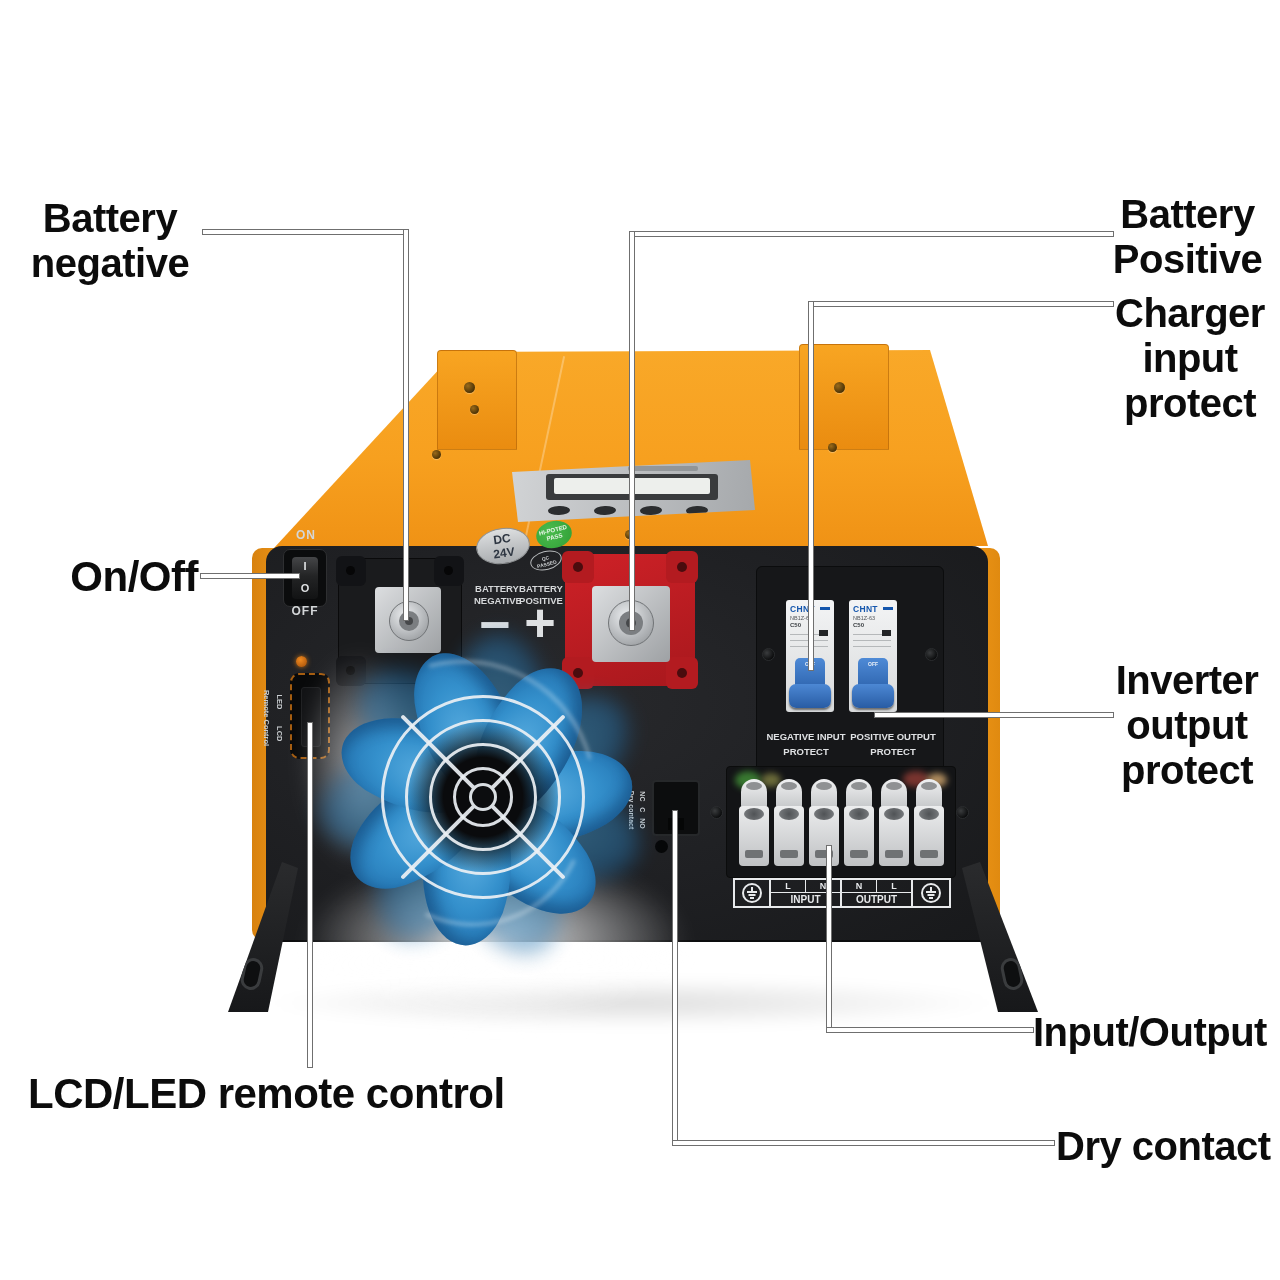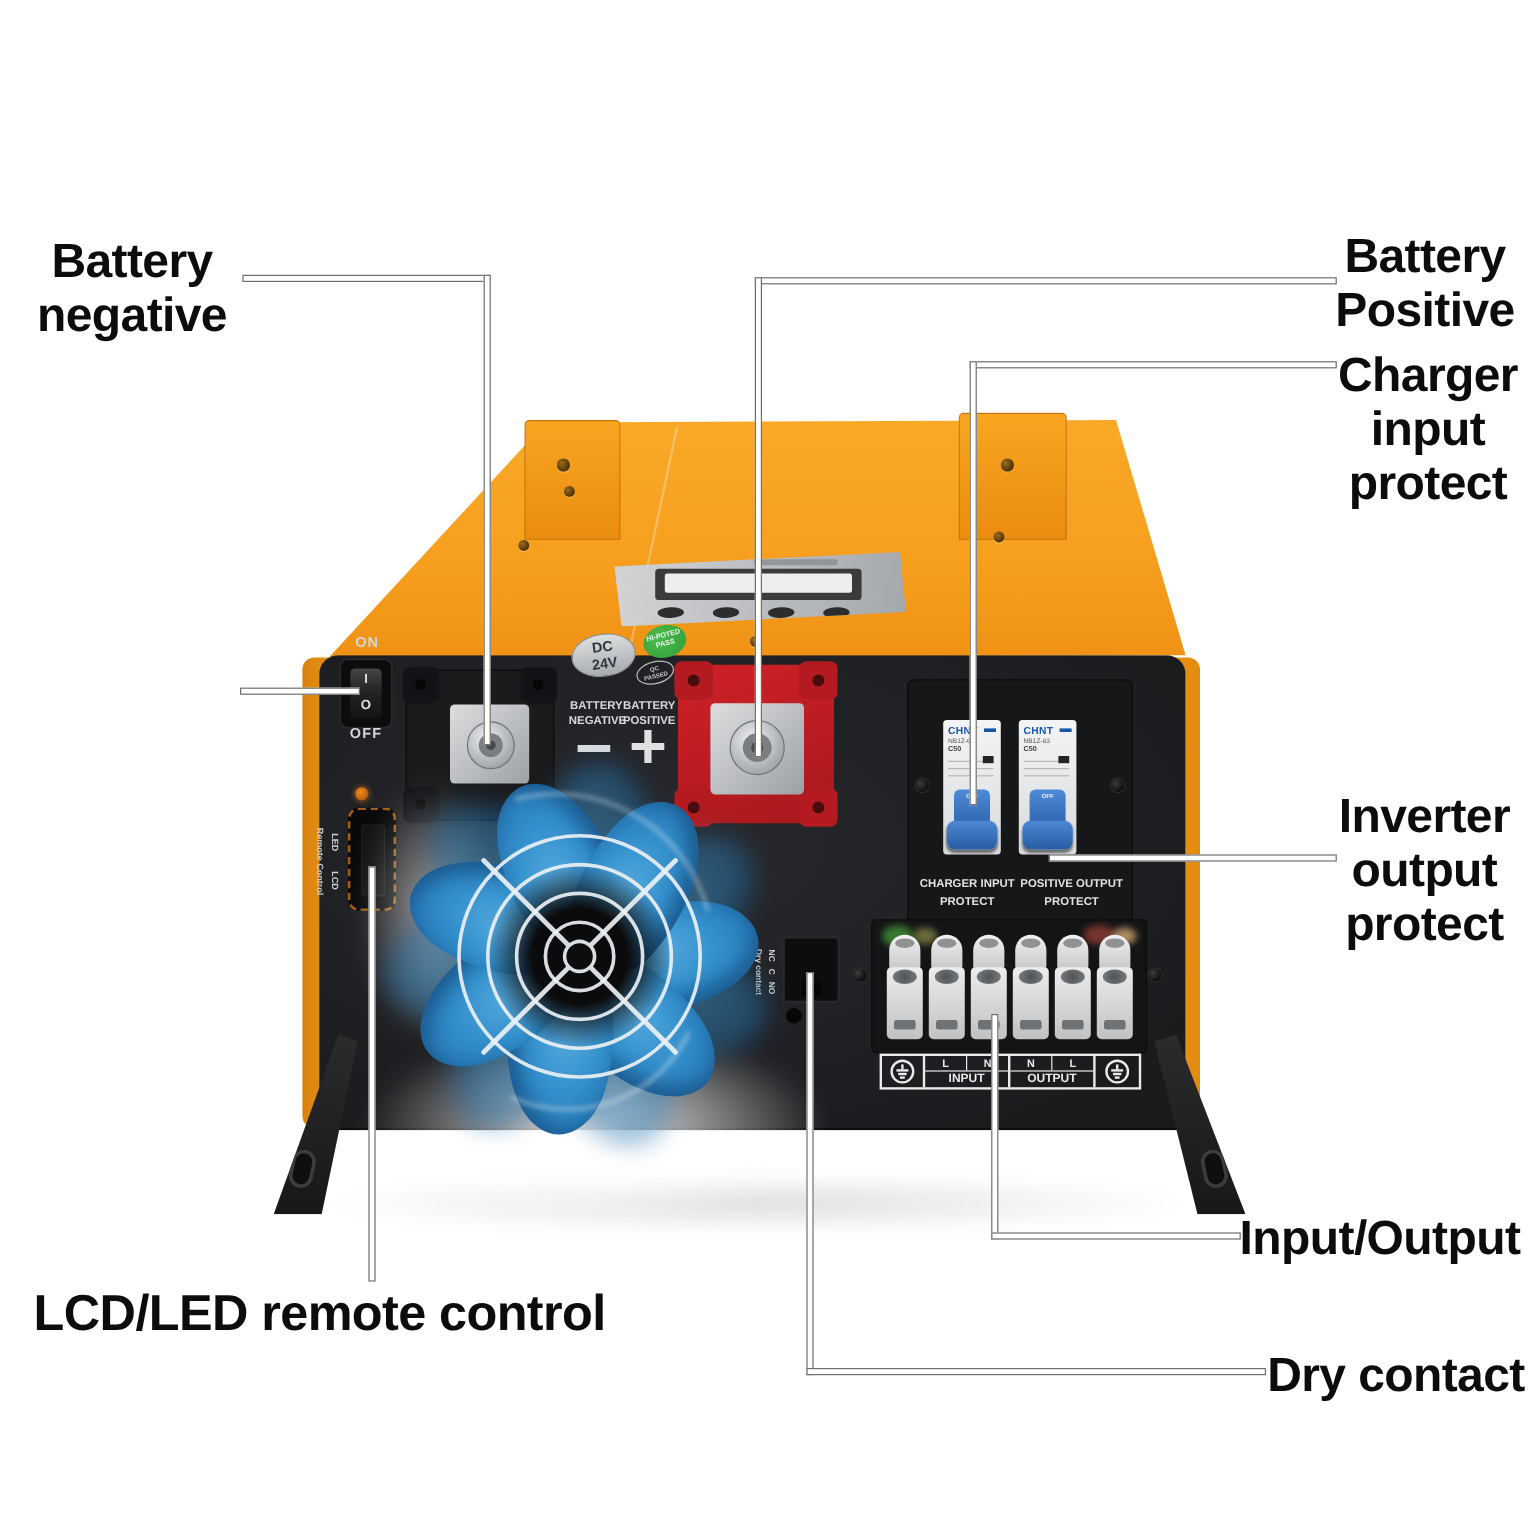--- a/index.html
+++ b/index.html
@@ -431,6 +431,7 @@
     <div>input</div>
     <div>protect</div>
   </div>
+  <div class="callout fs42 rgt" style="left:40px;top:553px;width:158px;">On/Off</div>
   <div class="callout fs40 ctr" style="left:1092px;top:658px;width:190px;">
     <div>Inverter</div>
     <div>output</div>

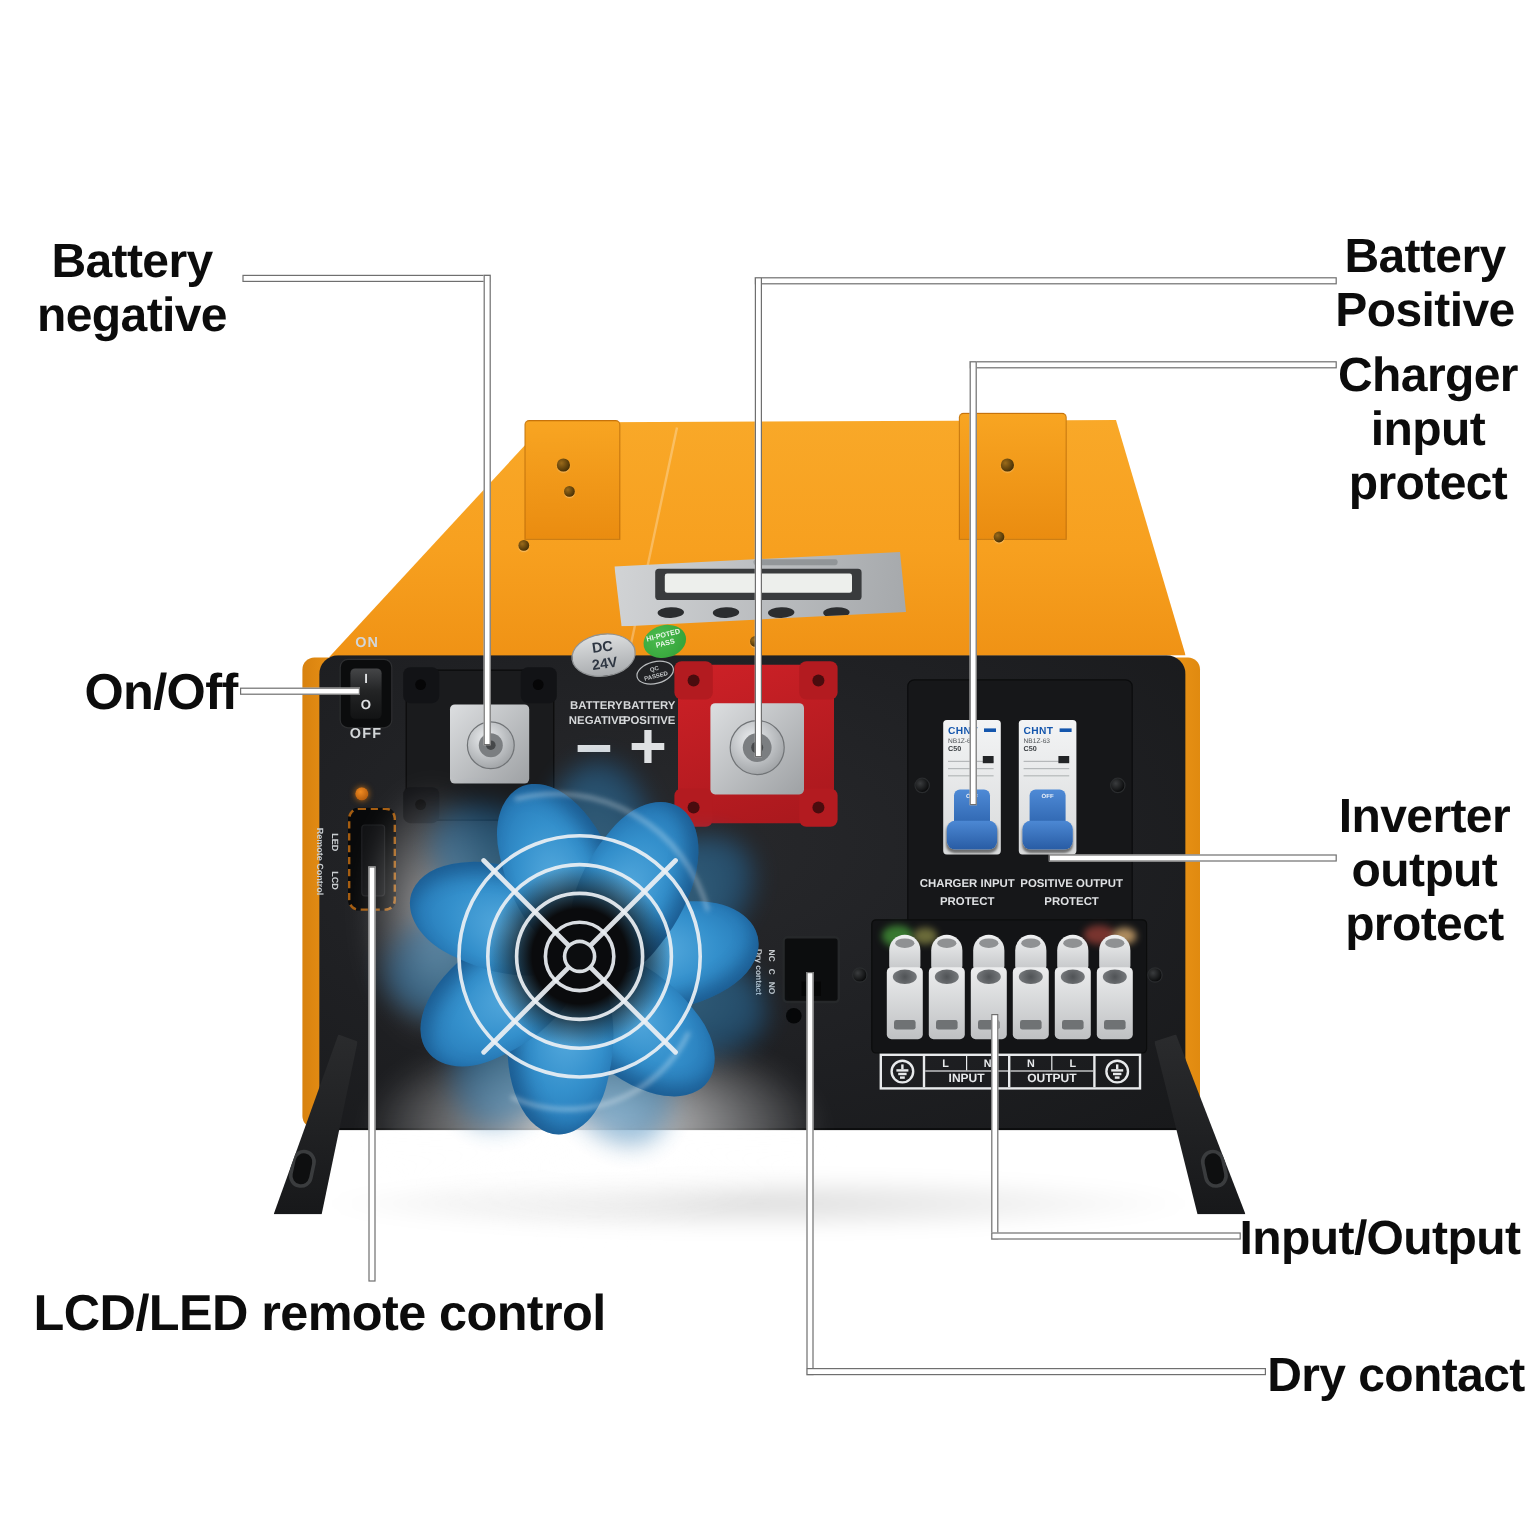--- a/index.html
+++ b/index.html
@@ -263,7 +263,7 @@
   </div>
 
   <div class="bk-cap" style="left:756px;top:730px;width:100px;">
-    <div>CHARGER INPUT</div>
+    <div>NEGATIVE INPUT</div>
     <div>PROTECT</div>
   </div>
   <div class="bk-cap" style="left:840px;top:730px;width:106px;">

